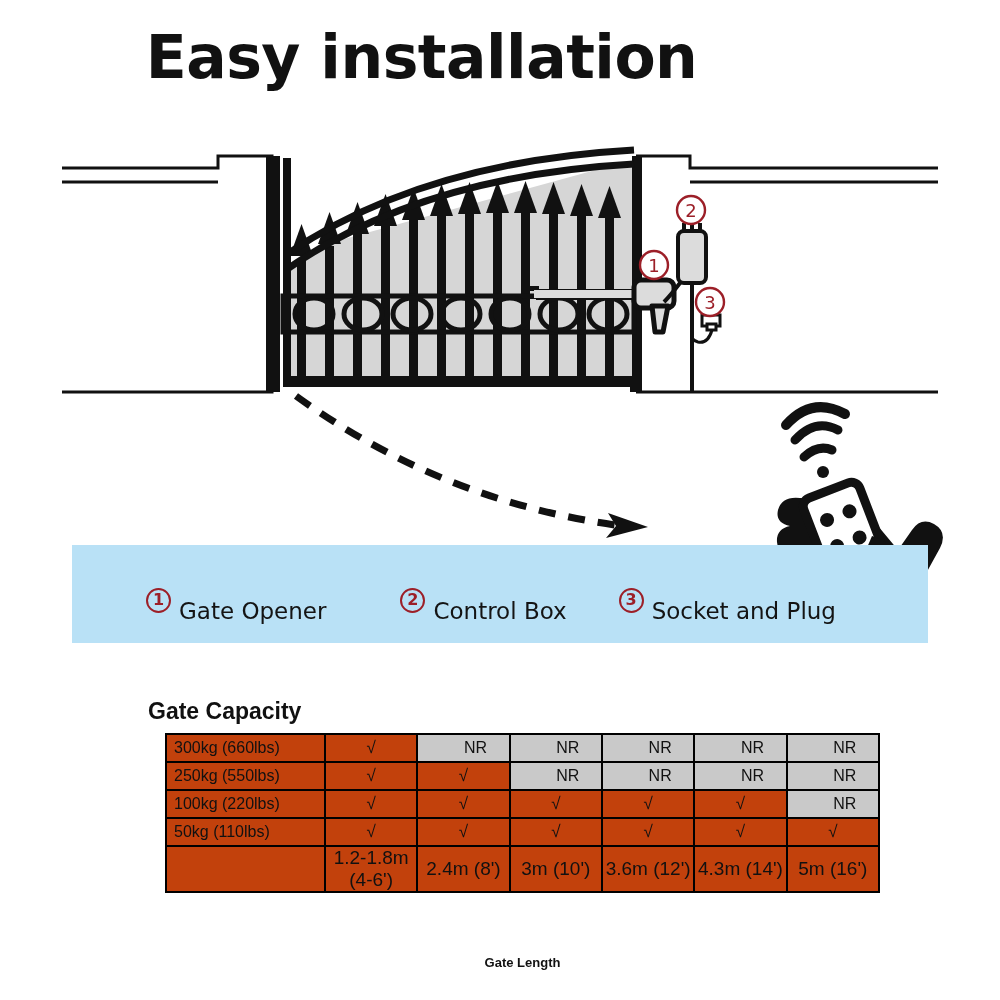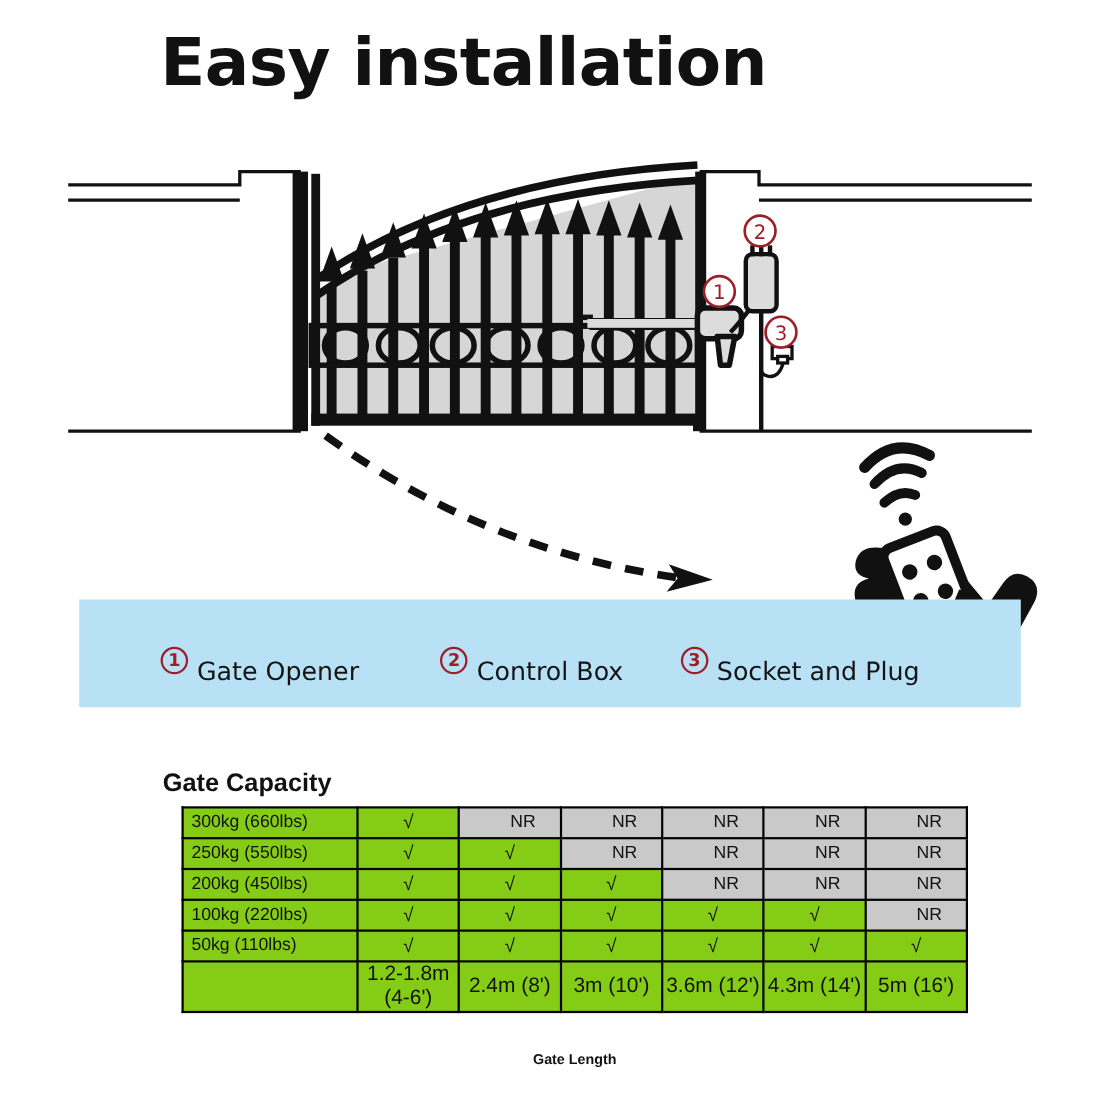--- a/index.html
+++ b/index.html
@@ -140,7 +140,7 @@
     vertical-align: middle;
     font-size: 16px;
     color: #111111;
-    background: #84cc16;
+    background: #c2410c;
     padding: 0;
     font-family: "Liberation Sans", sans-serif;
   }

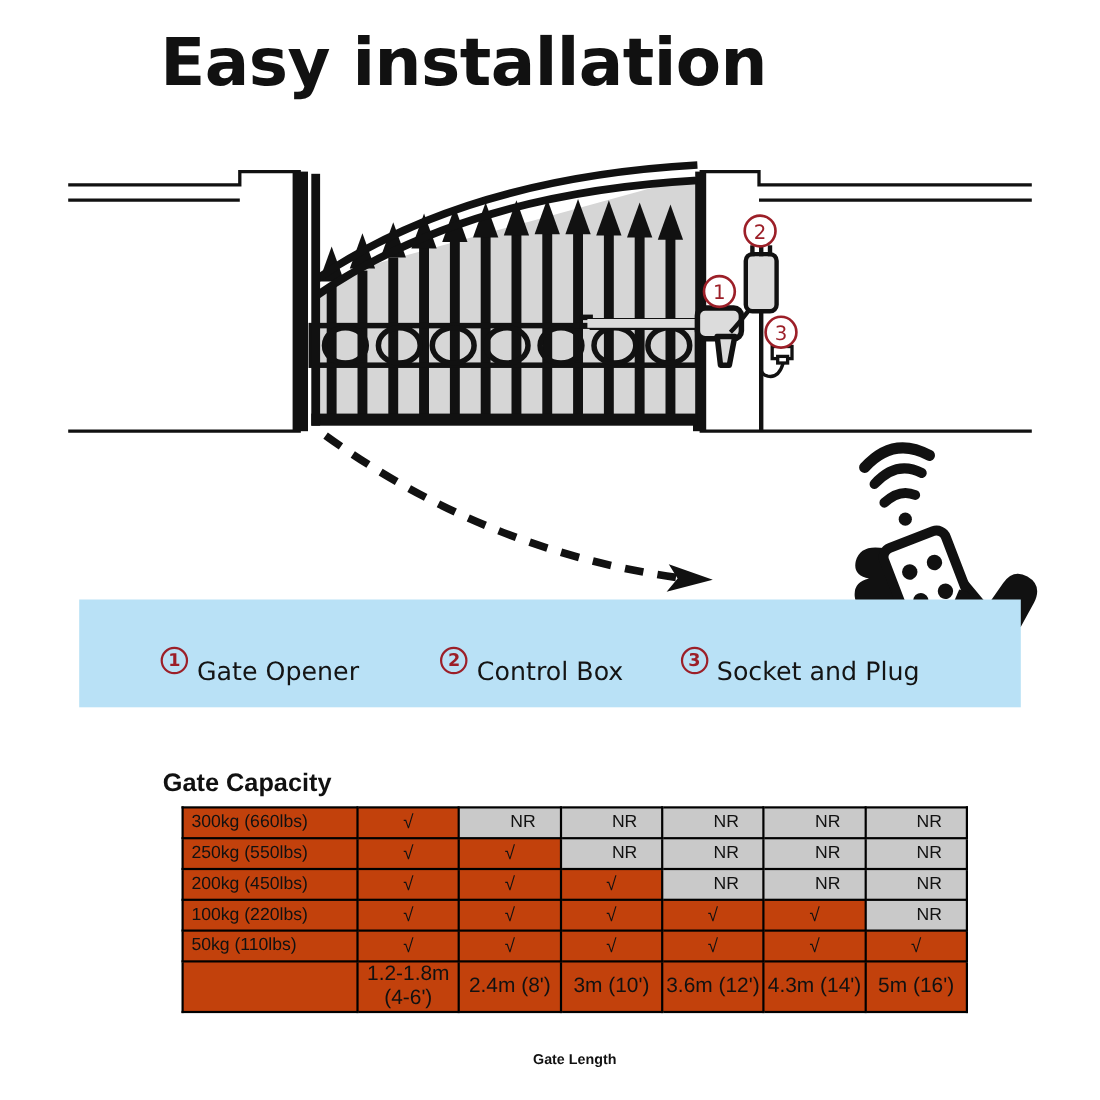--- a/index.html
+++ b/index.html
@@ -349,15 +349,6 @@
         <td class="nr">NR</td>
       </tr>
       <tr>
-        <td class="rowhead">200kg (450lbs)</td>
-        <td><span class="tick">√</span></td>
-        <td><span class="tick">√</span></td>
-        <td><span class="tick">√</span></td>
-        <td class="nr">NR</td>
-        <td class="nr">NR</td>
-        <td class="nr">NR</td>
-      </tr>
-      <tr>
         <td class="rowhead">100kg (220lbs)</td>
         <td><span class="tick">√</span></td>
         <td><span class="tick">√</span></td>

